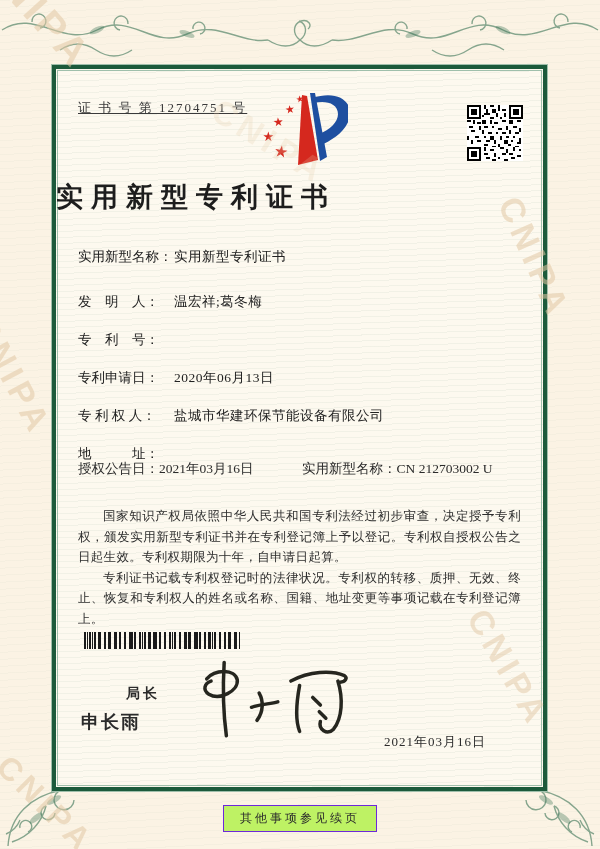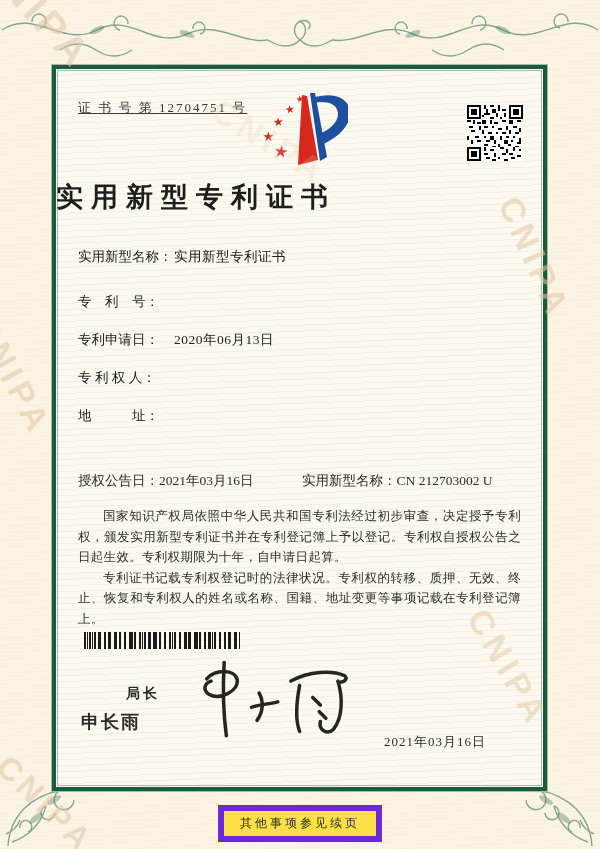--- a/index.html
+++ b/index.html
@@ -152,6 +152,10 @@
       <span class="val">实用新型专利证书</span>
     </div>
     <div class="row">
+      <span class="lab">发　明　人：</span>
+      <span class="val">温宏祥;葛冬梅</span>
+    </div>
+    <div class="row">
       <span class="lab">专　利　号：</span>
     </div>
     <div class="row">

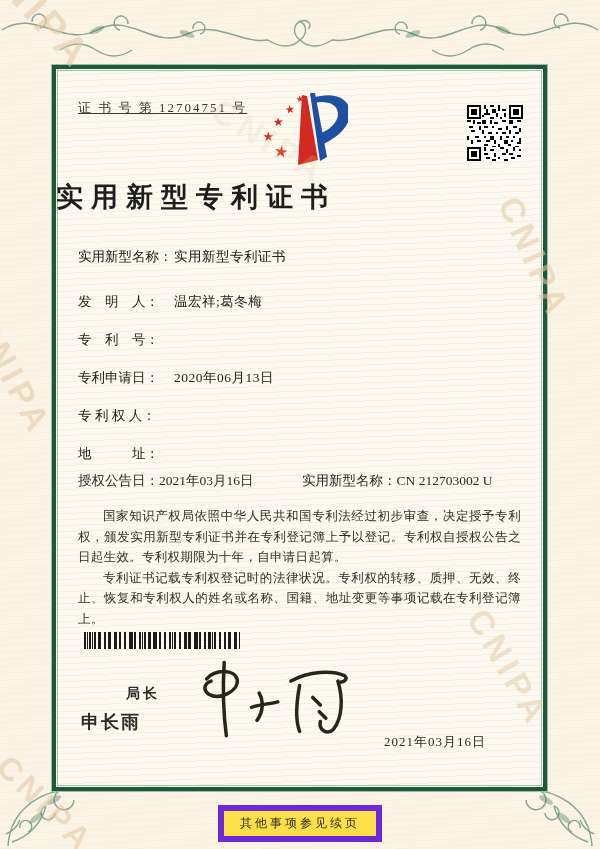--- a/index.html
+++ b/index.html
@@ -164,6 +164,7 @@
     </div>
     <div class="row">
       <span class="lab">专 利 权 人：</span>
+      <span class="val">盐城市华建环保节能设备有限公司</span>
     </div>
     <div class="row">
       <span class="lab">地　　　址：</span>

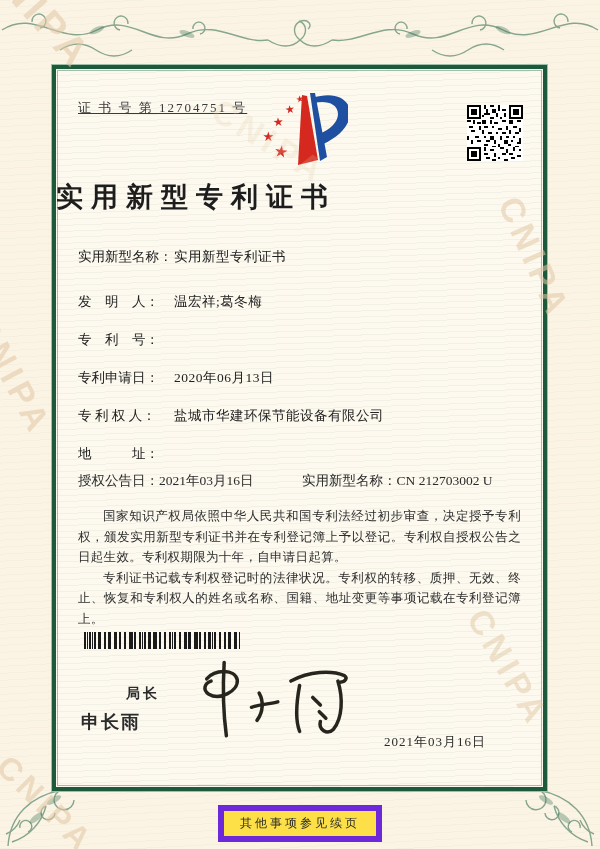--- a/index.html
+++ b/index.html
@@ -34,7 +34,7 @@
   .row.first{margin-bottom:25px;}
   .row .lab{flex:0 0 96px;white-space:pre;color:#222;}
   .row .val{color:#222;letter-spacing:.5px;}
-  .grant{position:absolute;left:22px;top:403px;font-size:13.5px;display:flex;}
+  .grant{position:absolute;left:22px;top:391px;font-size:13.5px;display:flex;}
   .grant .pair{white-space:pre;}
   .grant .pair:first-child{width:224px;}
   .paras{position:absolute;left:22px;right:22px;top:428px;font-size:12.5px;line-height:20.5px;

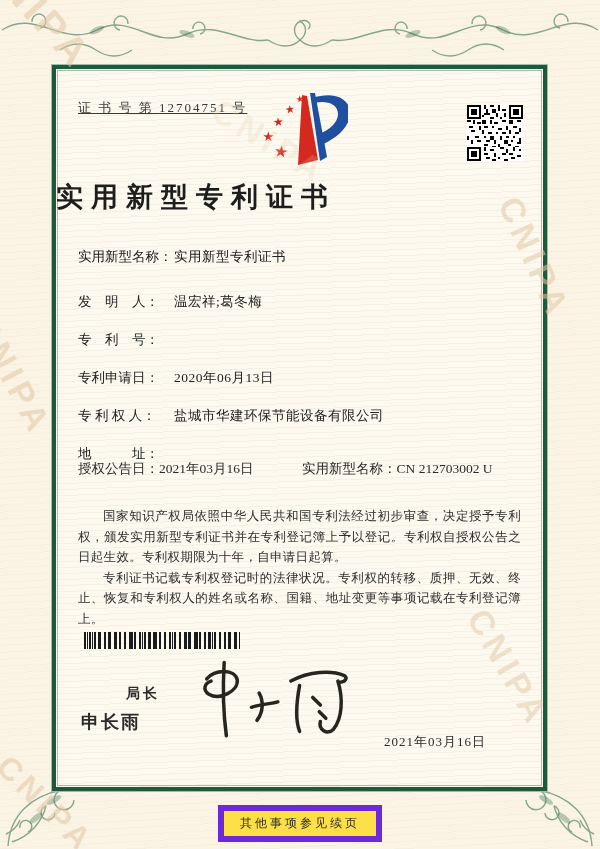--- a/index.html
+++ b/index.html
@@ -52,7 +52,7 @@
   .page-footer{position:absolute;left:0;right:0;top:703px;text-align:center;font-size:11px;
     letter-spacing:1px;color:#333;margin-top:36px;}
   .note{position:absolute;left:50%;top:805px;transform:translateX(-50%);z-index:3;
-    background:#fde047;border:6px solid #6d28d9;padding:4px 16px;font-size:12px;
+    background:#bef264;border:1px solid #6d28d9;padding:4px 16px;font-size:12px;
     letter-spacing:3px;color:#2b2b2b;white-space:nowrap;}
 </style>
 </head>

